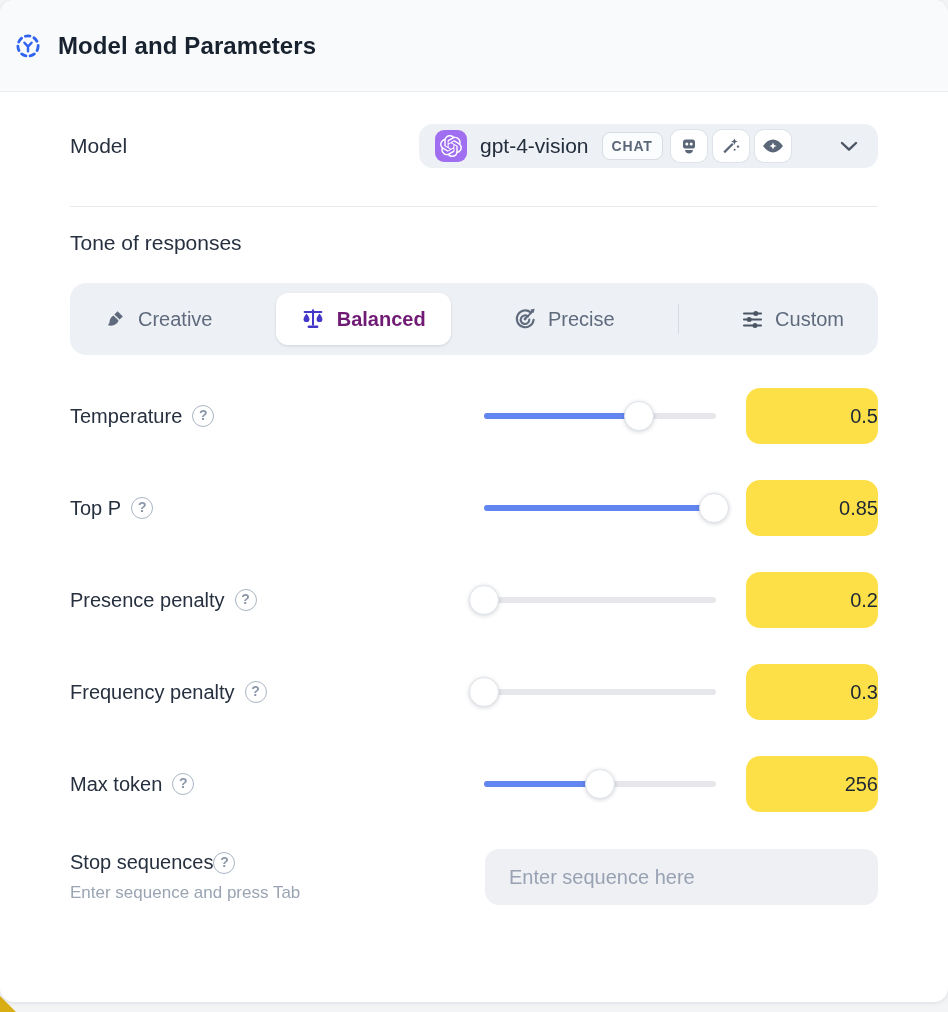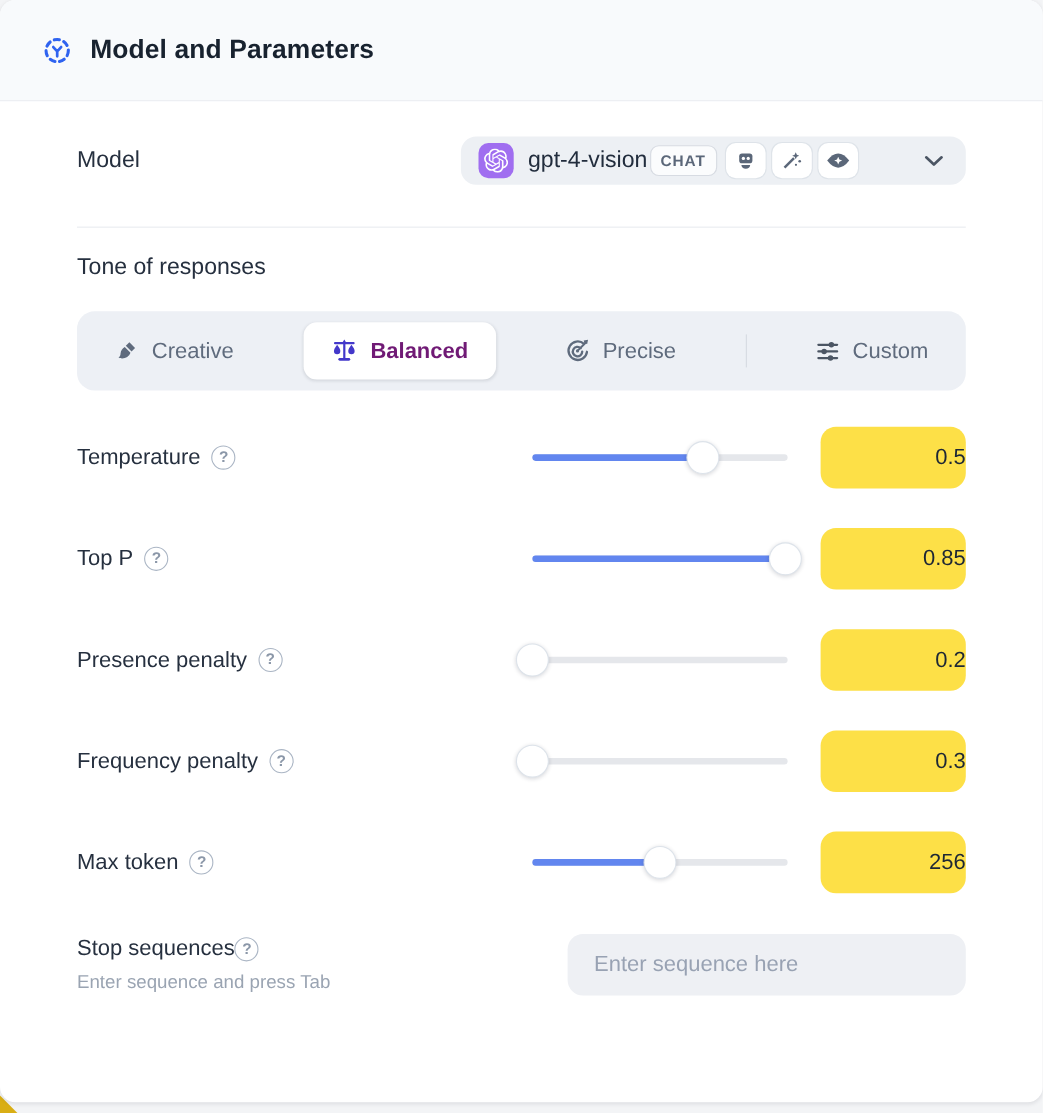--- a/index.html
+++ b/index.html
@@ -24,7 +24,7 @@
   
   .card-header{
     height:92px; background:#f8fafc; border-bottom:1px solid #eceef2;
-    display:flex; align-items:center; padding:0 38px;
+    display:flex; align-items:center; padding:0 14px;
   }
   .hdr-icon{ width:28px; height:28px; flex:none; }
   .hdr-title{ font-size:24px; font-weight:600; color:#18222f; margin-left:16px; letter-spacing:.1px; }

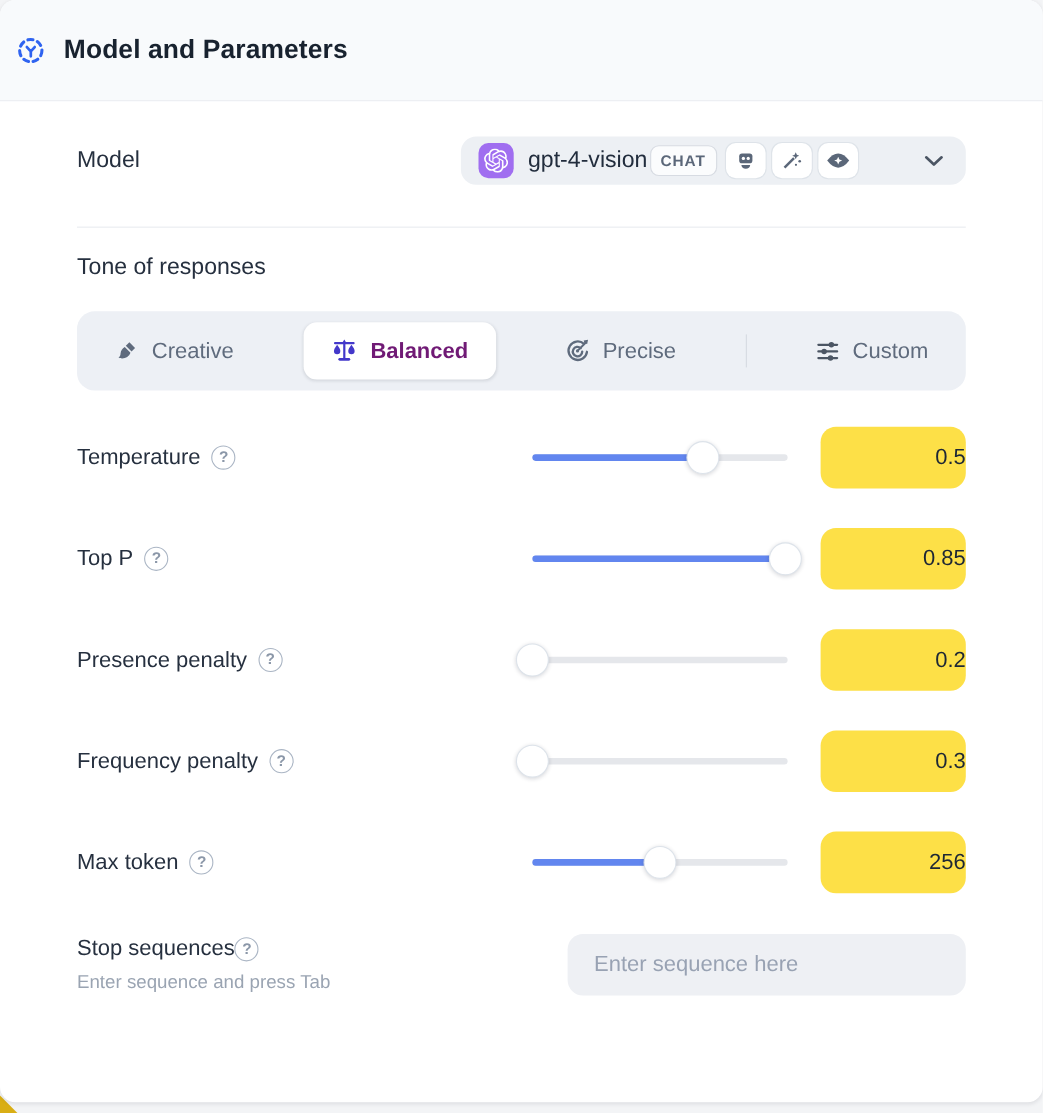--- a/index.html
+++ b/index.html
@@ -44,7 +44,7 @@
   .provider-logo svg{ width:22px; height:22px; }
   .model-name{ font-size:21px; font-weight:500; color:#222d3d; margin-left:13px; }
   .chat-badge{
-    margin-left:2px; font-size:14px; font-weight:600; letter-spacing:.8px;
+    margin-left:13px; font-size:14px; font-weight:600; letter-spacing:.8px;
     color:#5b6779; background:#fbfcfd; border:1px solid #d7dbe2;
     border-radius:8px; padding:6px 9px; line-height:1;
   }

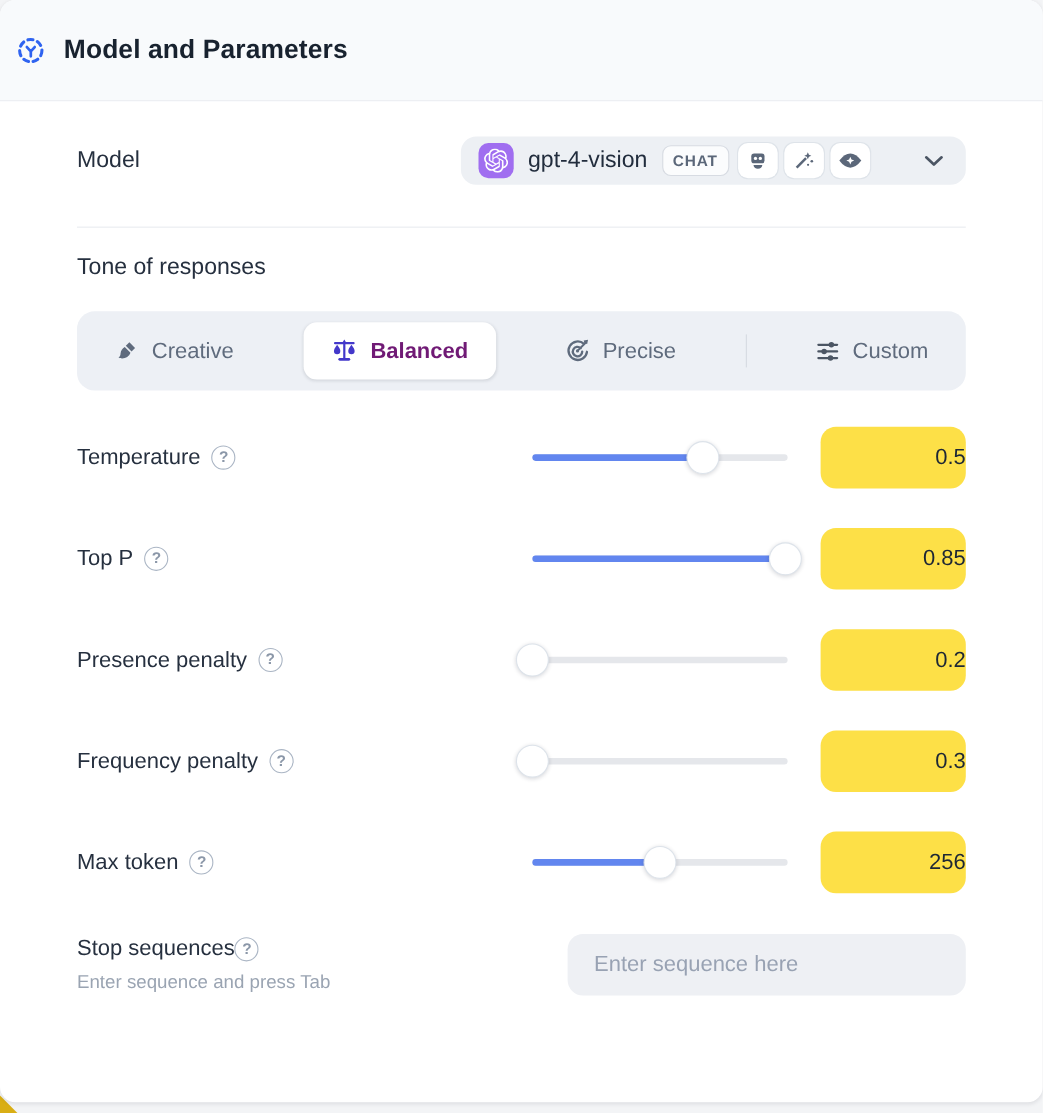--- a/index.html
+++ b/index.html
@@ -99,7 +99,7 @@
   .stop-label{ display:flex; align-items:center; gap:0; font-size:20px; color:#26303f; }
   .stop-helper{ margin-top:9px; font-size:17px; color:#9aa4b2; }
   .stop-input{
-    width:362px; height:56px; background:#eef0f4; border:none; border-radius:14px;
+    width:393px; height:56px; background:#eef0f4; border:none; border-radius:14px;
     padding:0 24px; font-size:20px; color:#a16207; outline:none; flex:none;
     font-family:"Liberation Sans","DejaVu Sans",sans-serif;
   }

